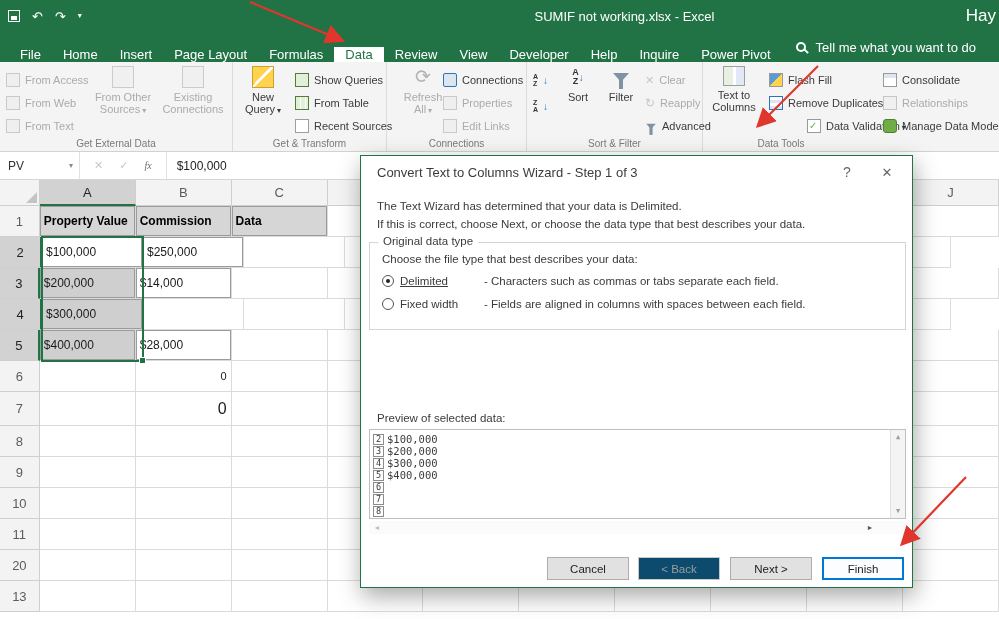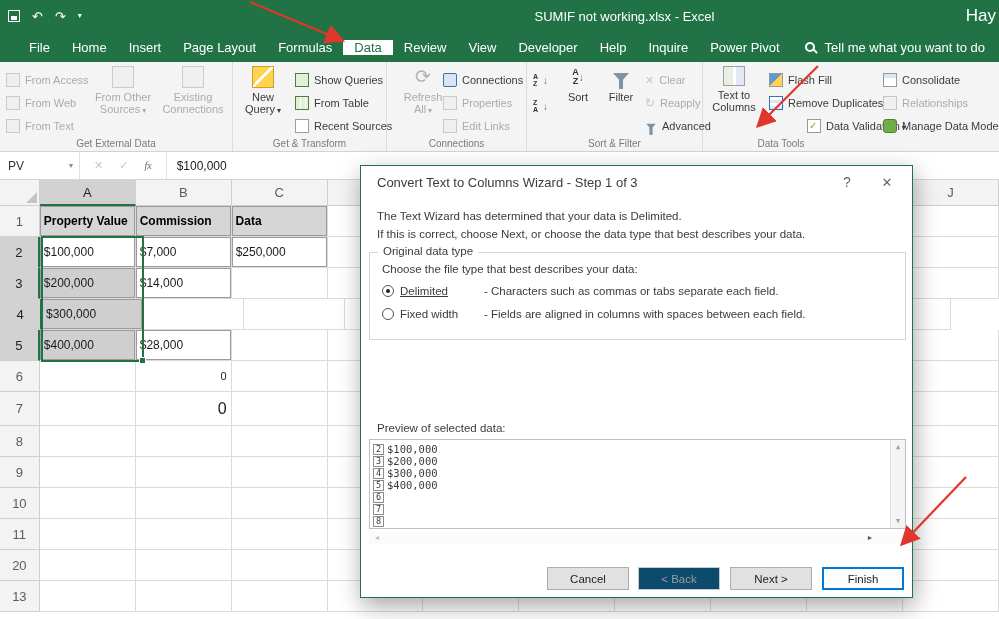--- a/index.html
+++ b/index.html
@@ -18,7 +18,7 @@
 
   
   .tabrow { position:absolute; left:0; top:32px; right:0; height:30px; background:#217346; display:flex; align-items:stretch; }
-  #tabs { display:flex; align-items:center; padding-left:18px; }
+  #tabs { display:flex; align-items:flex-end; padding-left:9px; }
   .tab { display:flex; align-items:center; padding:0 11px; font-size:13px; color:#fff; cursor:default; white-space:nowrap; }
   .tab.active { background:#fff; color:#217346; }
   .tellme { display:flex; align-items:center; gap:10px; margin-left:14px; color:#fff; font-size:13px; white-space:nowrap; }

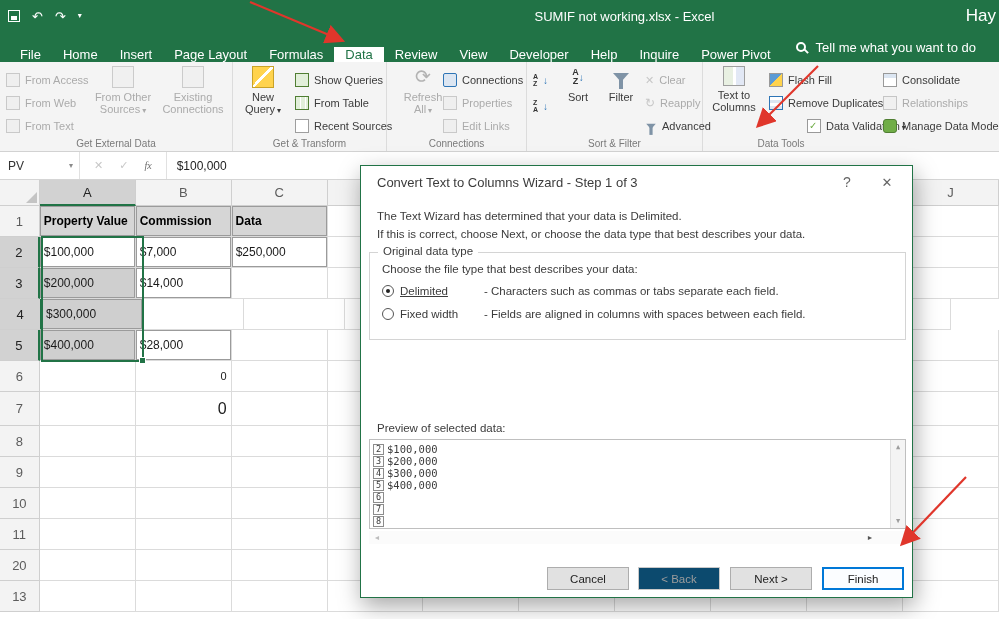--- a/index.html
+++ b/index.html
@@ -89,7 +89,7 @@
   .fillhandle { position:absolute; right:-4px; bottom:-4px; width:7px; height:7px; background:#217346; border:1px solid #fff; }
 
   
-  .dialog { position:absolute; left:360px; top:165px; width:553px; height:433px; background:#fff; border:1px solid #217346; box-shadow:2px 8px 22px rgba(0,0,0,.35); z-index:30; font-size:11.5px; }
+  .dialog { position:absolute; left:360px; top:155px; width:553px; height:433px; background:#fff; border:1px solid #217346; box-shadow:2px 8px 22px rgba(0,0,0,.35); z-index:30; font-size:11.5px; }
   .dtitle { position:absolute; left:0; top:0; right:0; height:32px; display:flex; align-items:center; }
   .dtitle-text { padding-left:16px; font-size:13px; color:#3b3b3b; }
   .dhelp { position:absolute; right:50px; top:0; width:30px; height:32px; display:flex; align-items:center; justify-content:center; color:#666; font-size:14px; }

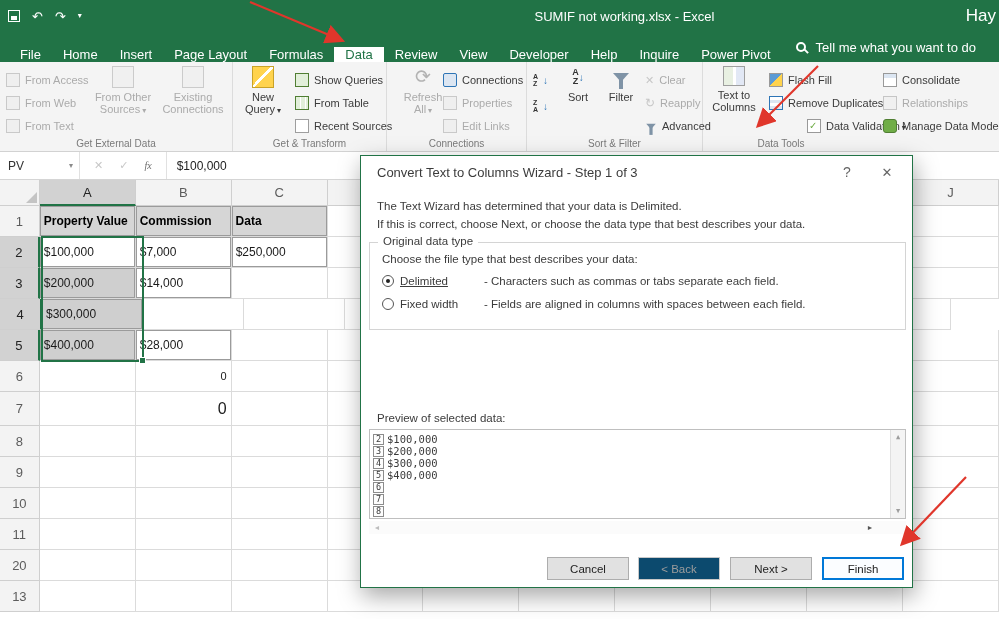--- a/index.html
+++ b/index.html
@@ -339,7 +339,6 @@
       <div class="grow" style="height: 31px;">
         <div class="rowh sel">2</div>
         <div class="cell bd">$100,000</div>
-        <div class="cell bd">$7,000</div>
         <div class="cell bd">$250,000</div>
         <div class="cell"></div>
         <div class="cell"></div>

